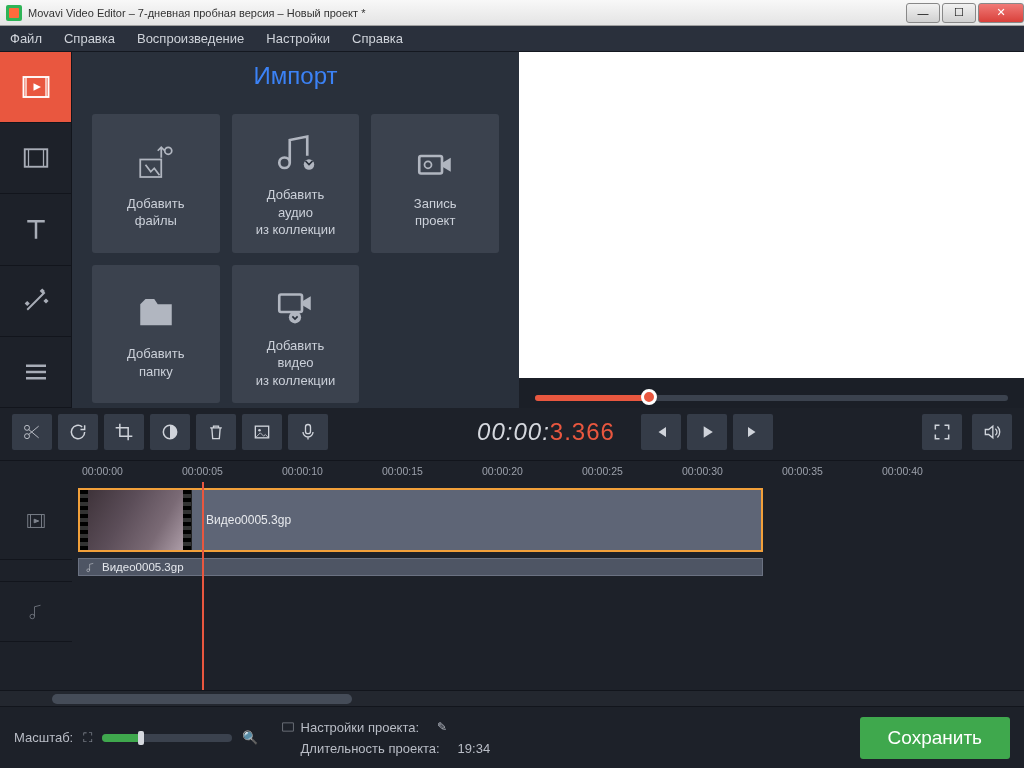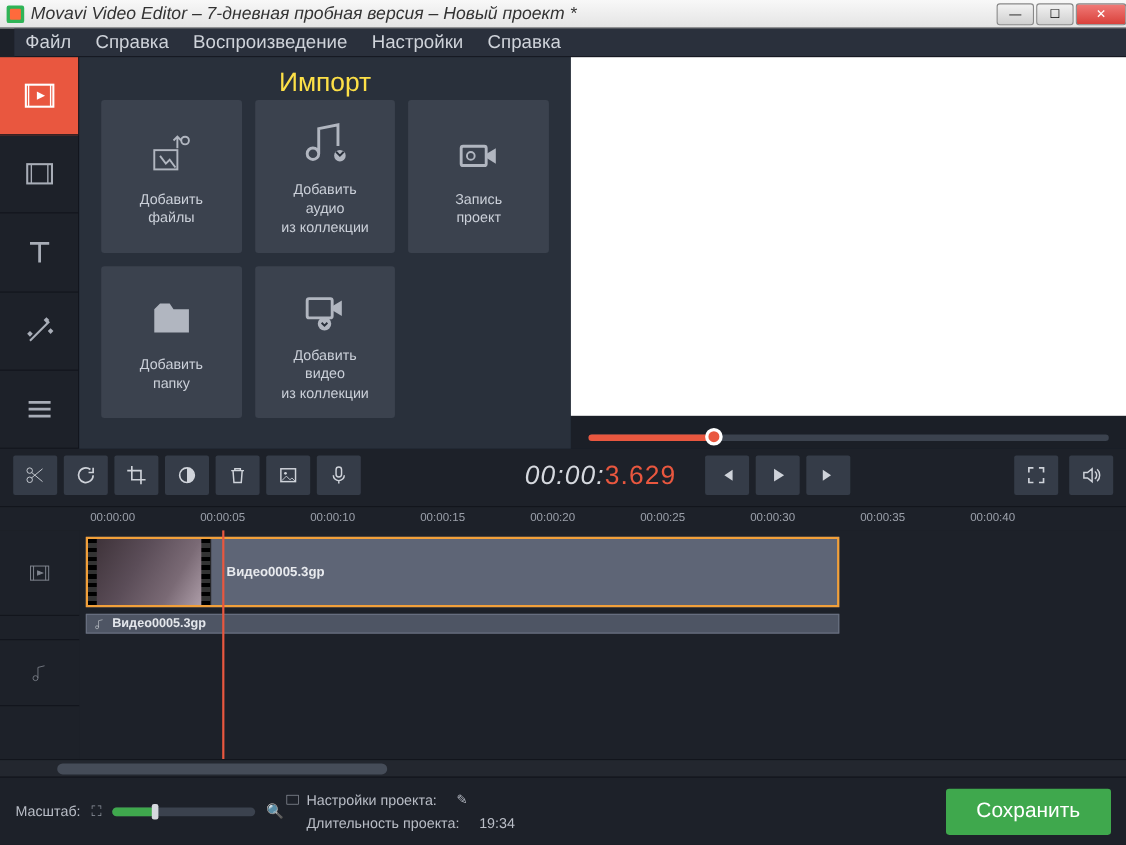--- a/index.html
+++ b/index.html
@@ -7,7 +7,7 @@
 .titlebar { height: 26px; background: linear-gradient(#f8f8f8,#e4e4e4); display: flex; align-items: center; padding: 0 0 0 6px; border-bottom: 1px solid #a0a0a0; }
 .titlebar .app-icon { width: 16px; height: 16px; margin-right: 6px; background: #2fb457; border-radius: 2px; position: relative; }
 .titlebar .app-icon::after { content:""; position:absolute; inset:3px; background:#ff6a3c; border-radius:1px; }
-.titlebar .title { font-size: 16px; color: #333; font-style: italic; }
+.titlebar .title { font-size: 11px; color: #333; }
 .winbtns { margin-left: auto; display: flex; gap: 2px; }
 .winbtn { width: 34px; height: 20px; display:flex; align-items:center; justify-content:center; border:1px solid #888; border-radius: 3px; font-size:11px; }
 .winbtn.min { background: linear-gradient(#f2f2f2,#d0d0d0); }

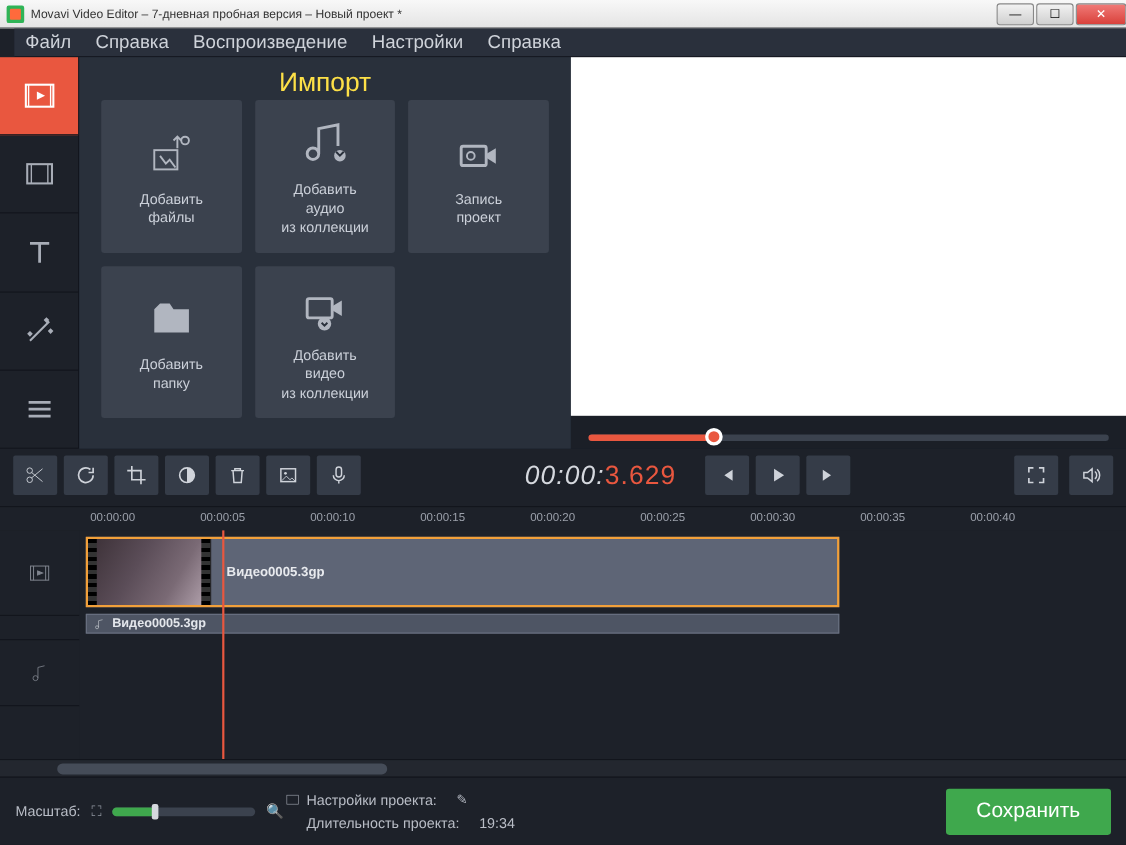--- a/index.html
+++ b/index.html
@@ -13,7 +13,7 @@
 .winbtn.min { background: linear-gradient(#f2f2f2,#d0d0d0); }
 .winbtn.max { background: linear-gradient(#f2f2f2,#d0d0d0); }
 .winbtn.close { background: linear-gradient(#f07a77,#d9413b); color:#fff; width:46px;}
-.menubar { height: 26px; background: #2a303c; display:flex; align-items:center; padding: 0 10px; gap: 22px; color:#cfd3da; font-size:17px; border-bottom:1px solid #141820;margin-left:13px; }
+.menubar { height: 26px; background: #2a303c; display:flex; align-items:center; padding: 0 10px; gap: 22px; color:#cfd3da; font-size:13px; border-bottom:1px solid #141820; }
 .menubar span { cursor: default; }
 .main { flex:1; display:flex; min-height:0; flex-direction:column; }
 .upper { display:flex; height: 356px; }

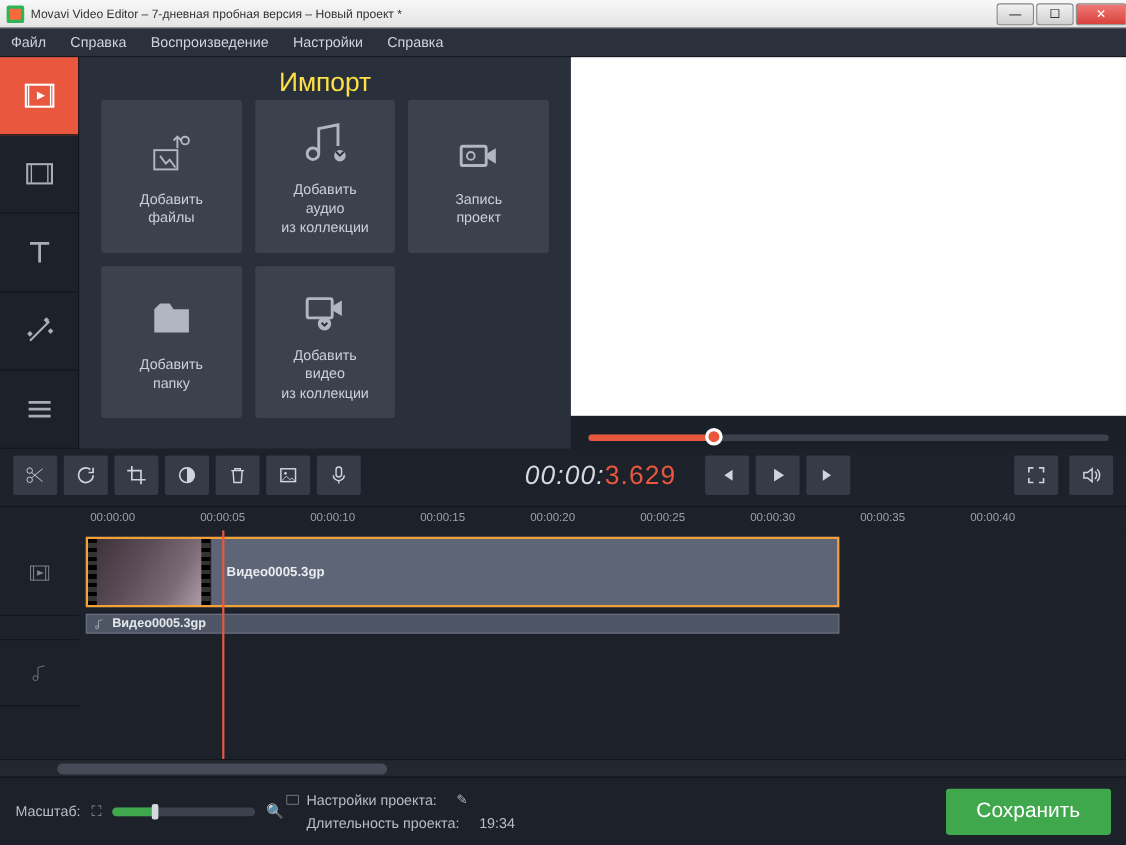--- a/index.html
+++ b/index.html
@@ -22,7 +22,7 @@
 .side-item.active { background:#e9573f; color:#fff; }
 .side-item svg { width:30px; height:30px; }
 .import-panel { flex:1; background:#29303b; padding: 8px 20px 16px 20px; display:flex; flex-direction:column; }
-.import-title { text-align:center; color:#fde047; font-size:24px; font-weight:400; margin: 2px 0 1px 0; }
+.import-title { text-align:center; color:#3b82f6; font-size:24px; font-weight:400; margin: 2px 0 24px 0; }
 .grid { display:grid; grid-template-columns: repeat(3, 1fr); gap: 12px; }
 .tile { background:#3b424e; border-radius:3px; padding: 18px 8px 14px 8px; display:flex; flex-direction:column; align-items:center; justify-content:center; color:#cbd0d9; text-align:center; font-size:13px; line-height:1.35; min-height: 128px; }
 .tile .ticon { height:44px; display:flex; align-items:center; justify-content:center; margin-bottom:10px; }

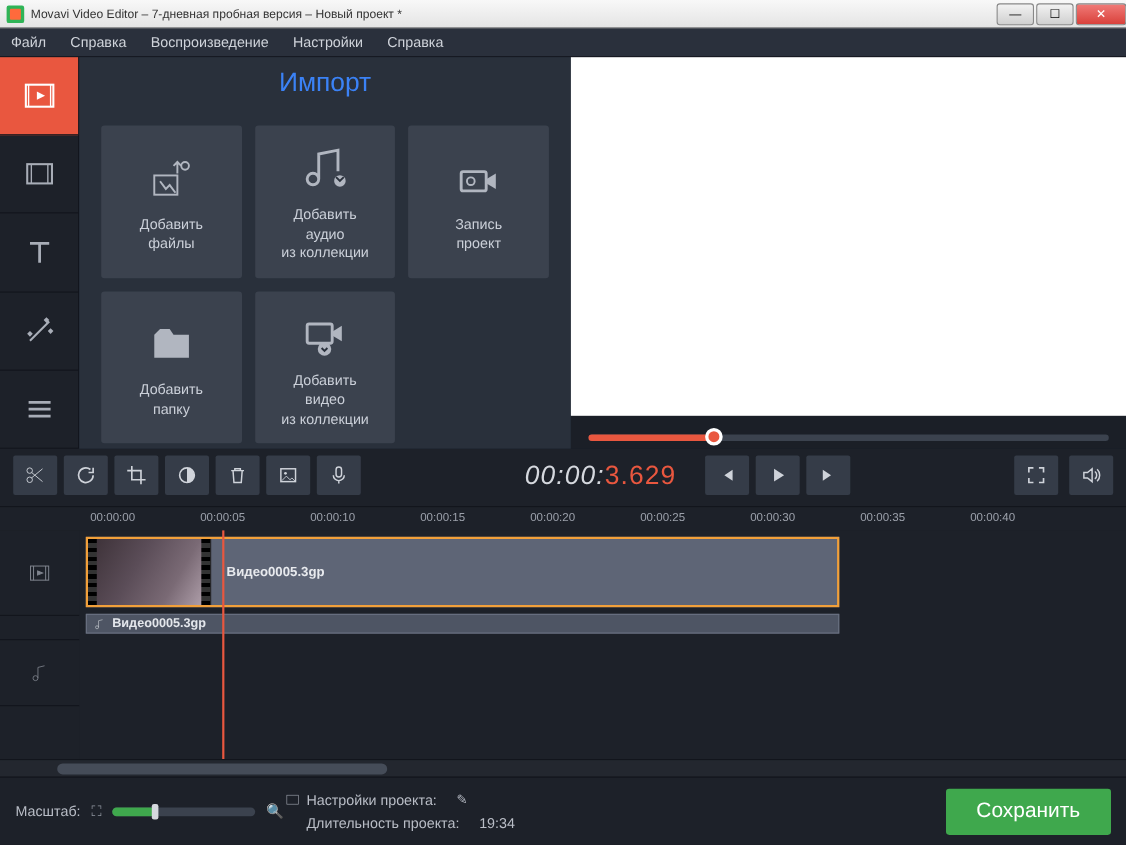--- a/index.html
+++ b/index.html
@@ -249,7 +249,7 @@
     </div>
 
     <div class="timecode">
-      <span class="white">00:00:</span><span class="orange">3.629</span>
+      <span class="white">00:00:</span><span class="orange">3.366</span>
     </div>
 
     <div class="trans-group">

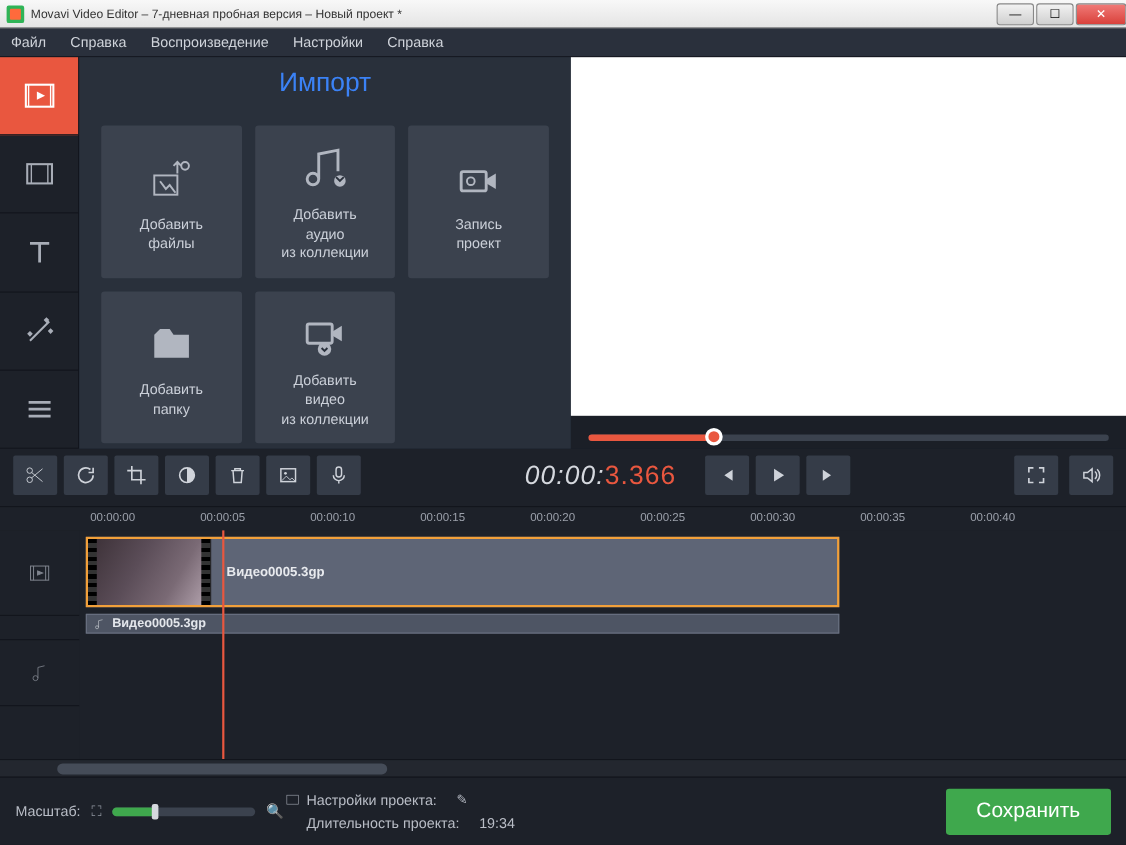--- a/index.html
+++ b/index.html
@@ -43,7 +43,7 @@
 .timecode .orange { color:#e9573f; }
 .trans-group { display:flex; gap:6px; margin-left:16px; }
 .right-group { display:flex; gap:10px; margin-left:auto; }
-.timeline-area { flex:1; background:#1d2129; display:flex; flex-direction:column; min-height:0;font-weight:bold; }
+.timeline-area { flex:1; background:#1d2129; display:flex; flex-direction:column; min-height:0; }
 .ruler { display:flex; font-size:10.5px; color:#9ca1ab; padding: 4px 0 2px 82px; gap:0; position:relative; height:22px; border-top:1px solid #12151c; }
 .ruler span { width:100px; display:inline-block; }
 .tracks { flex:1; display:flex; position:relative; }

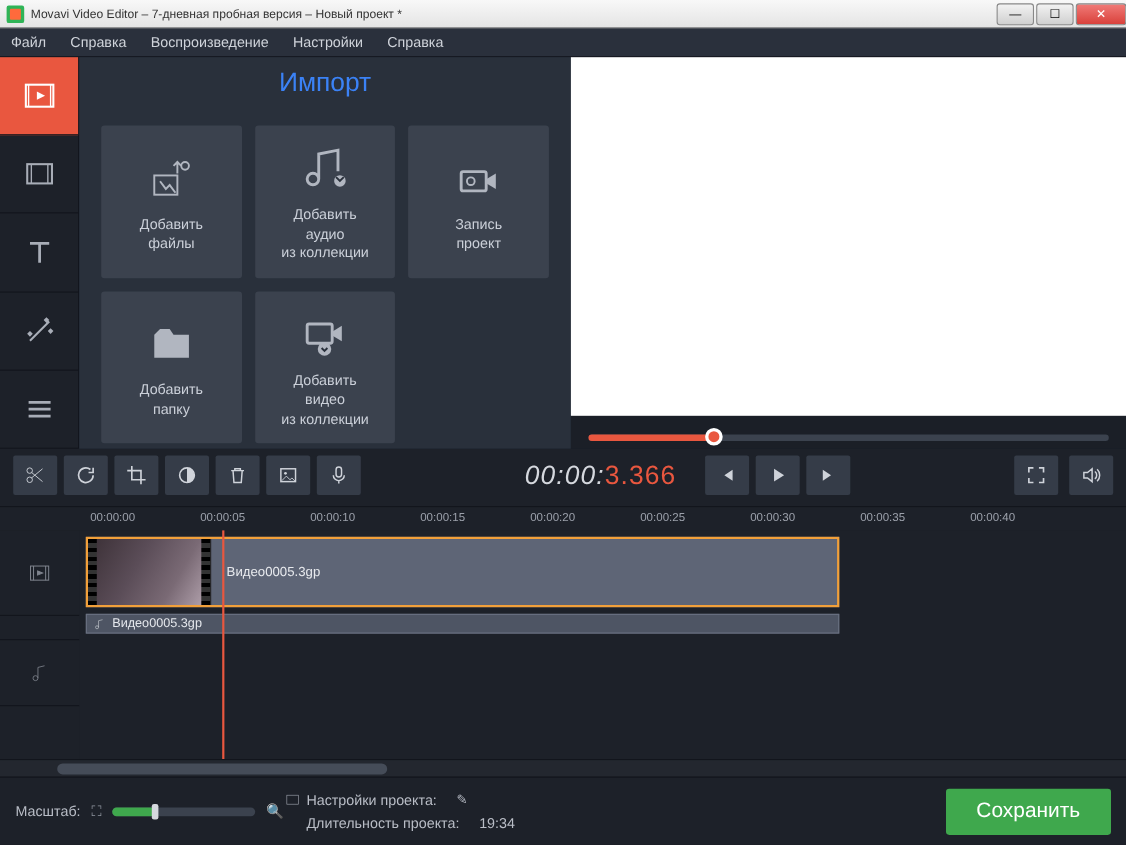--- a/index.html
+++ b/index.html
@@ -64,7 +64,7 @@
 .vclip .cname { color:#e8eaee; font-size:12px; margin-left:14px; }
 .aclip { position:absolute; top:76px; left:6px; height:18px; width:685px; background:#4e5564; border:1px solid #6b7282; display:flex; align-items:center; padding-left:6px; gap:6px; color:#e4e7ec; font-size:11.5px; }
 .aclip svg { width:11px; height:11px; }
-.statusbar { height: 62px; background:#1d2129; border-top:1px solid #12151c; display:flex; align-items:center; padding: 0 14px; color:#b9bdc6; font-size:13px; }
+.statusbar { height: 62px; background:#1d2129; border-top:1px solid #12151c; display:flex; align-items:center; padding: 0 14px; color:#b9bdc6; font-size:13px; gap: 22px; }
 .sb-left { display:flex; flex-direction:column; gap:6px; }
 .sb-row { display:flex; align-items:flex-start; gap: 18px; }
 .zoom { display:flex; align-items:center; gap:10px; }

